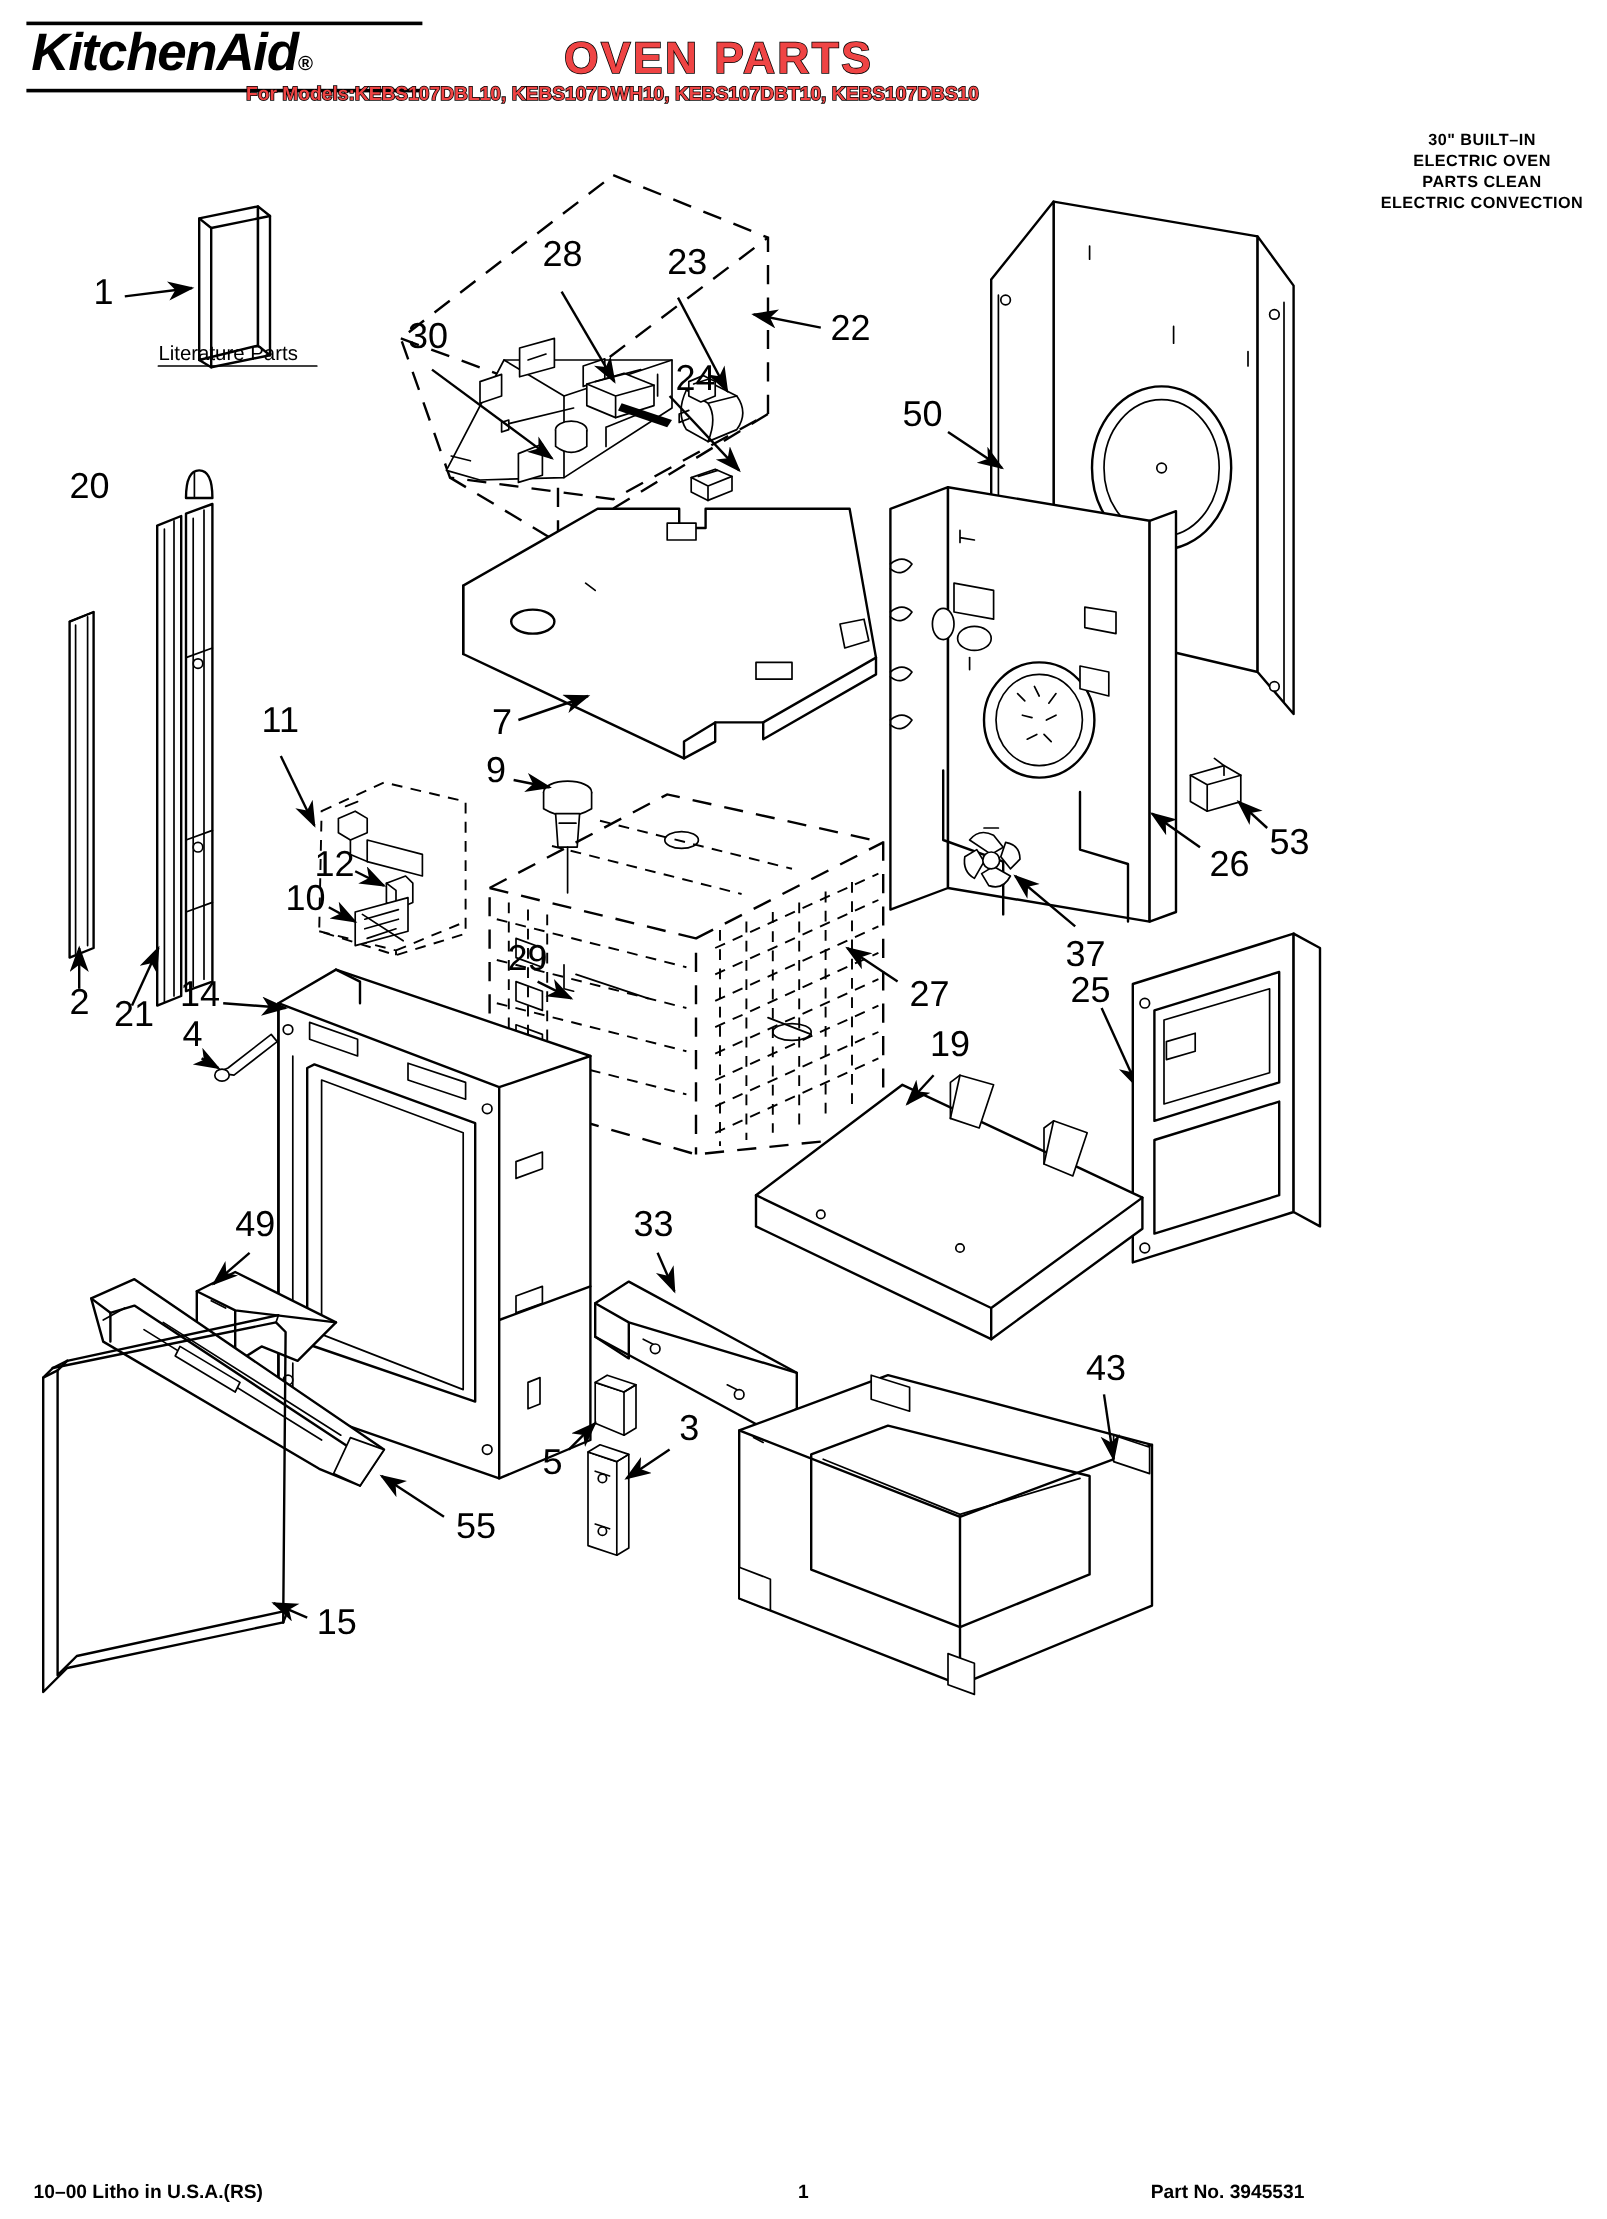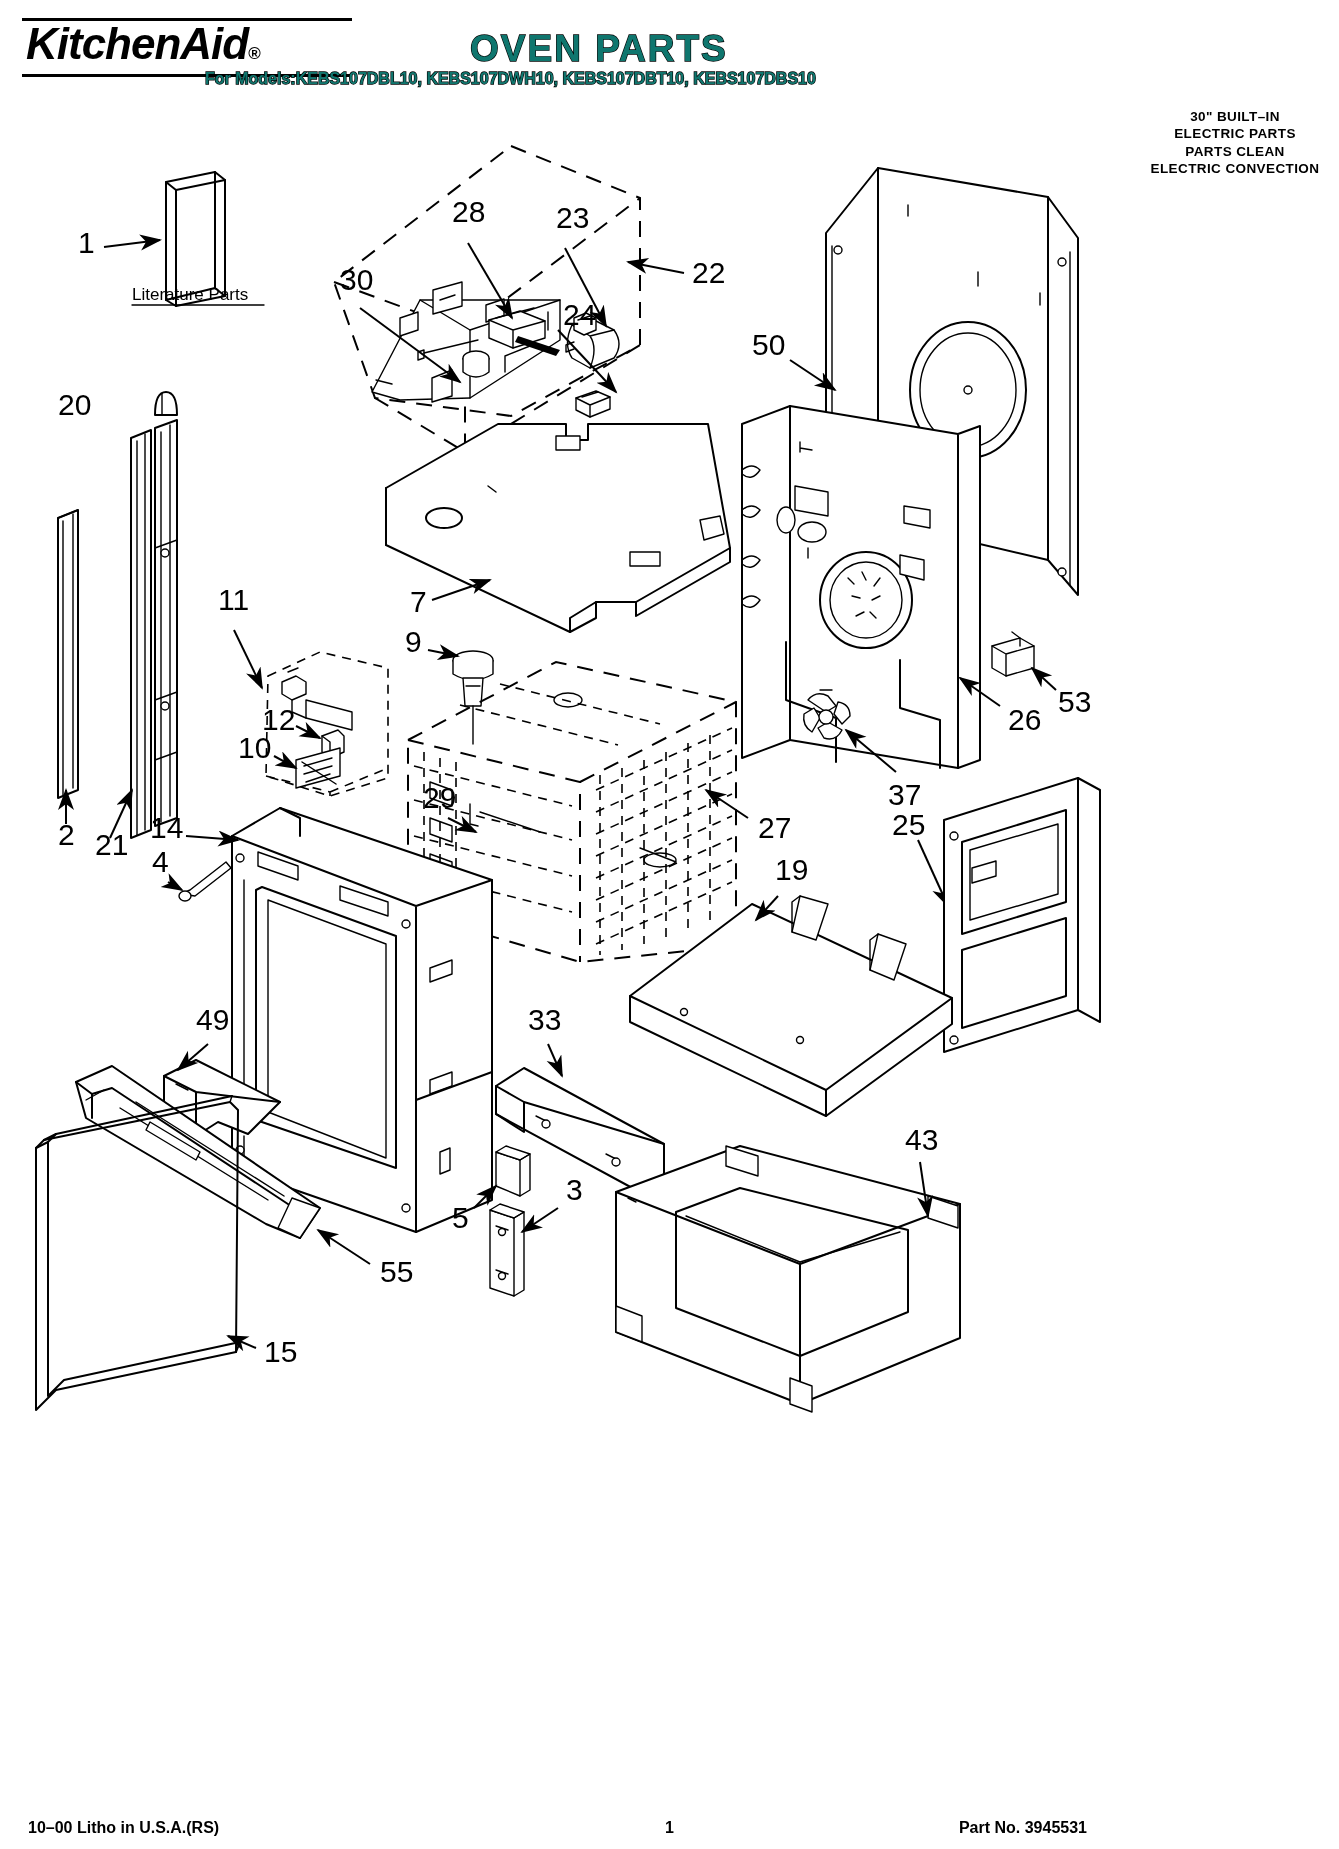--- a/index.html
+++ b/index.html
@@ -15,7 +15,7 @@
   .brand-rule2{position:absolute;left:22px;top:74px;width:330px;height:3px;background:#000;}
 
   .outline{
-    color:#0f766e;
+    color:#ef4444;
     -webkit-text-stroke:1.3px #000;
     paint-order:stroke fill;
     font-weight:bold;

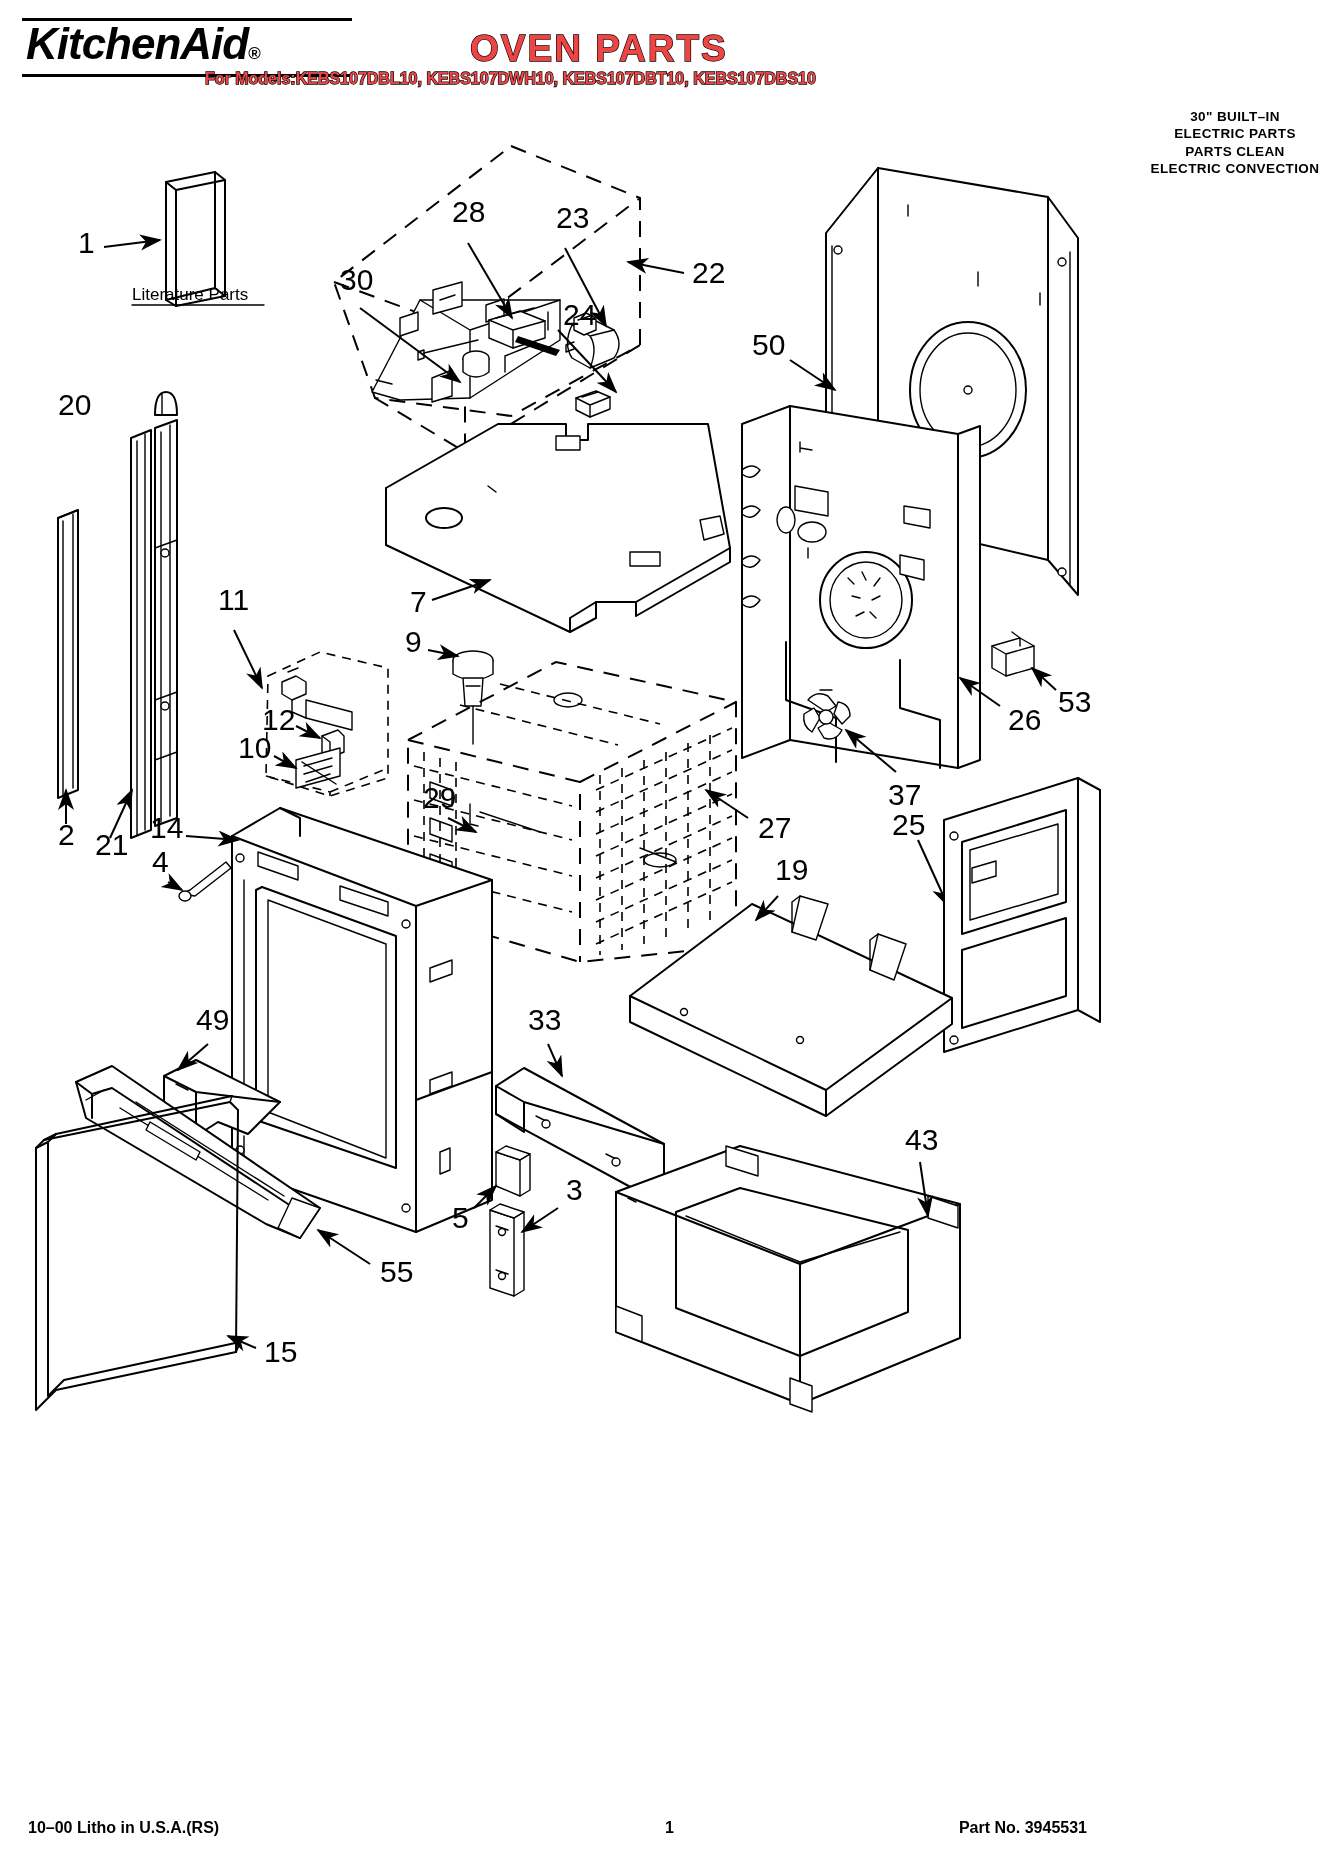--- a/index.html
+++ b/index.html
@@ -61,7 +61,7 @@
 
   <div class="spec">
     <div>30" BUILT–IN</div>
-    <div>ELECTRIC PARTS</div>
+    <div>ELECTRIC OVEN</div>
     <div>PARTS CLEAN</div>
     <div>ELECTRIC CONVECTION</div>
   </div>

